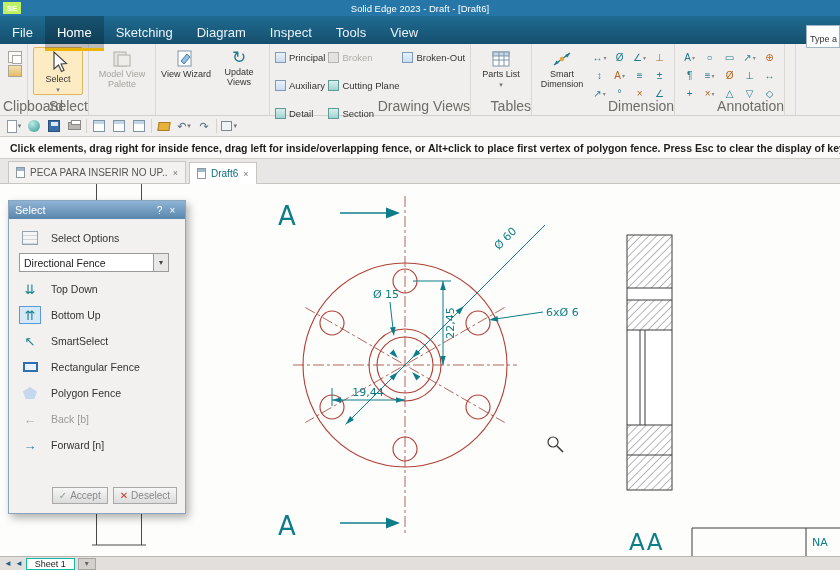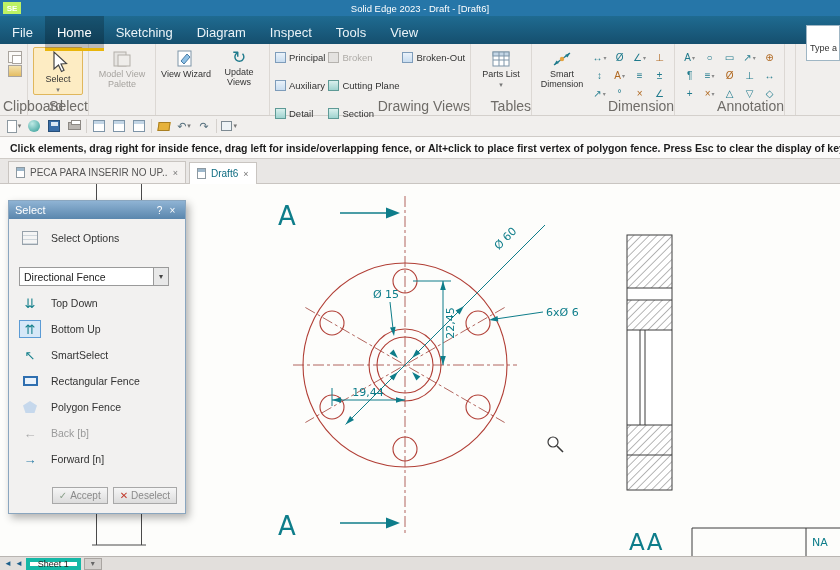--- a/index.html
+++ b/index.html
@@ -18,8 +18,8 @@
     display:flex;align-items:stretch;z-index:29}
   .menu-item{color:#eaf3f8;font-size:13px;padding:16px 12px;display:flex;align-items:center;cursor:default}
   .menu-item.active{background:rgba(0,0,0,.22);border-bottom:3px solid #e9b50b;color:#fff}
-  .searchbox{position:absolute;right:0;top:9px;width:34px;height:30px;background:#fff;border:1px solid #9fb6c4;
-    font-size:9px;color:#333;padding:17px 3px;overflow:hidden;white-space:nowrap}
+  .searchbox{position:absolute;right:0;top:9px;width:34px;height:23px;background:#fff;border:1px solid #9fb6c4;
+    font-size:9px;color:#333;padding:8px 3px;overflow:hidden;white-space:nowrap}
 
   
   .ribbon{position:absolute;top:44px;left:0;right:0;height:72px;background:#f1efed;border-bottom:1px solid #d4d0cc;

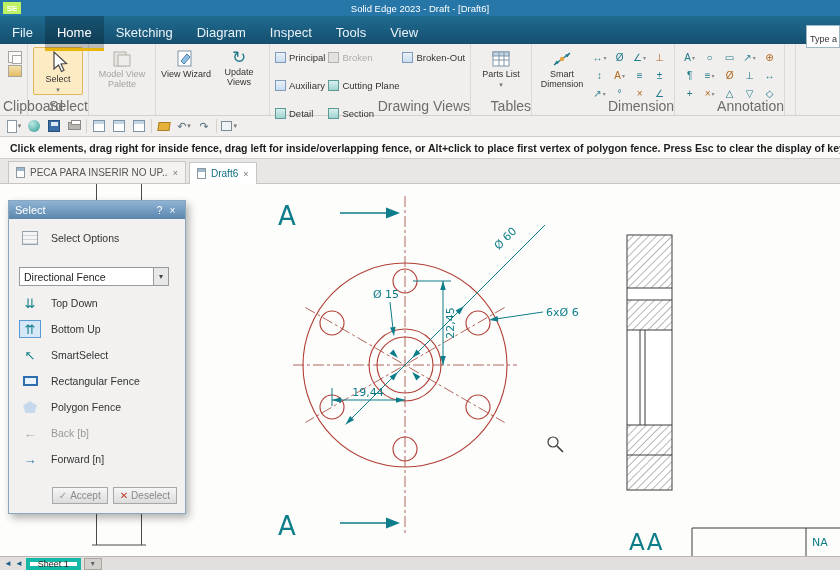--- a/index.html
+++ b/index.html
@@ -102,7 +102,7 @@
   .opticon{width:16px;height:14px;border:1px solid #98a2ab;background:repeating-linear-gradient(#f5f5f5 0 3px,#cfd6db 3px 4px)}
   .rficon{width:15px;height:10px;border:2px solid #2f6fb0;background:#eaf2fb}
   .pficon{width:14px;height:12px;background:#c6d8ec;border:0;clip-path:polygon(50% 0,100% 38%,82% 100%,18% 100%,0 38%)}
-  .pdrop{margin:16px 10px 4px;height:19px;width:150px;background:#fff;border:1px solid #9a9a9a;display:flex;align-items:center;font-size:10.5px;color:#222}
+  .pdrop{margin:2px 10px 4px;height:19px;width:150px;background:#fff;border:1px solid #9a9a9a;display:flex;align-items:center;font-size:10.5px;color:#222}
   .pdrop .val{flex:1;padding:0 4px;white-space:nowrap;overflow:hidden}
   .pdrop .da{width:15px;height:100%;background:#e8e8e8;border-left:1px solid #9a9a9a;display:flex;align-items:center;justify-content:center;font-size:8px;color:#444}
   .pbtns{margin-top:auto;display:flex;justify-content:flex-end;gap:5px;padding:5px 8px}

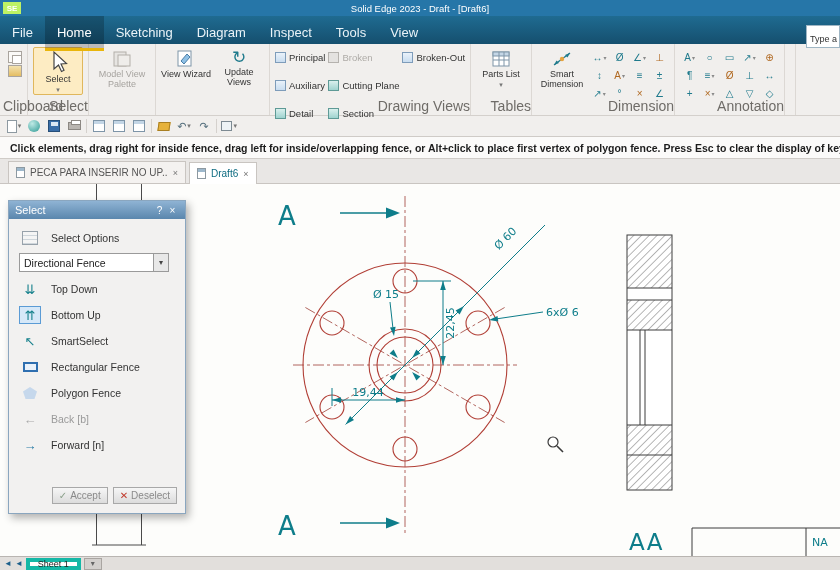--- a/index.html
+++ b/index.html
@@ -115,7 +115,7 @@
   .statusbar{position:absolute;top:556px;left:0;right:0;height:14px;background:#e2dfdc;border-top:1px solid #b9b5b1;
     display:flex;align-items:center;gap:3px;padding-left:4px;font-size:9px;z-index:30}
   .snav{color:#1c5f8a;font-size:8px}
-  .sheettab{height:12px;background:#fff;border:4px solid #14b8a6;display:flex;align-items:center;padding:0 8px;color:#222}
+  .sheettab{height:12px;background:#fff;border:1px solid #14b8a6;display:flex;align-items:center;padding:0 8px;color:#222}
   .stub{width:18px;height:12px;background:#d3d0cd;border:1px solid #a9a5a1;display:flex;align-items:center;justify-content:center;color:#666;font-size:8px}
 </style>
 </head>

